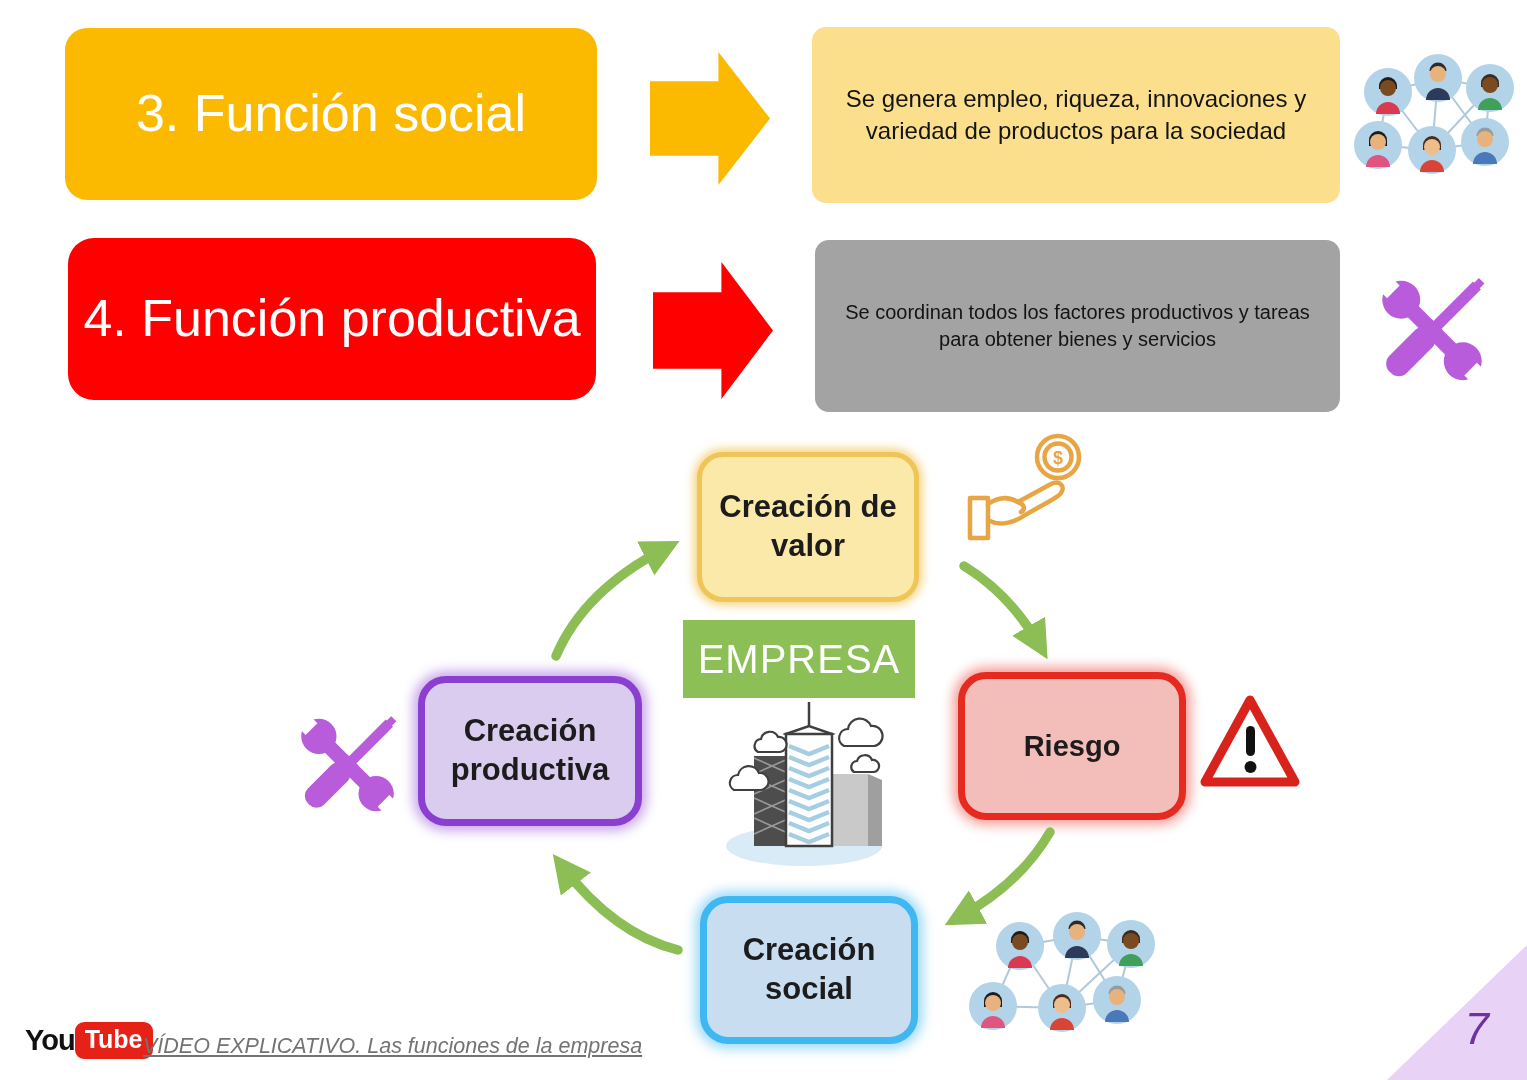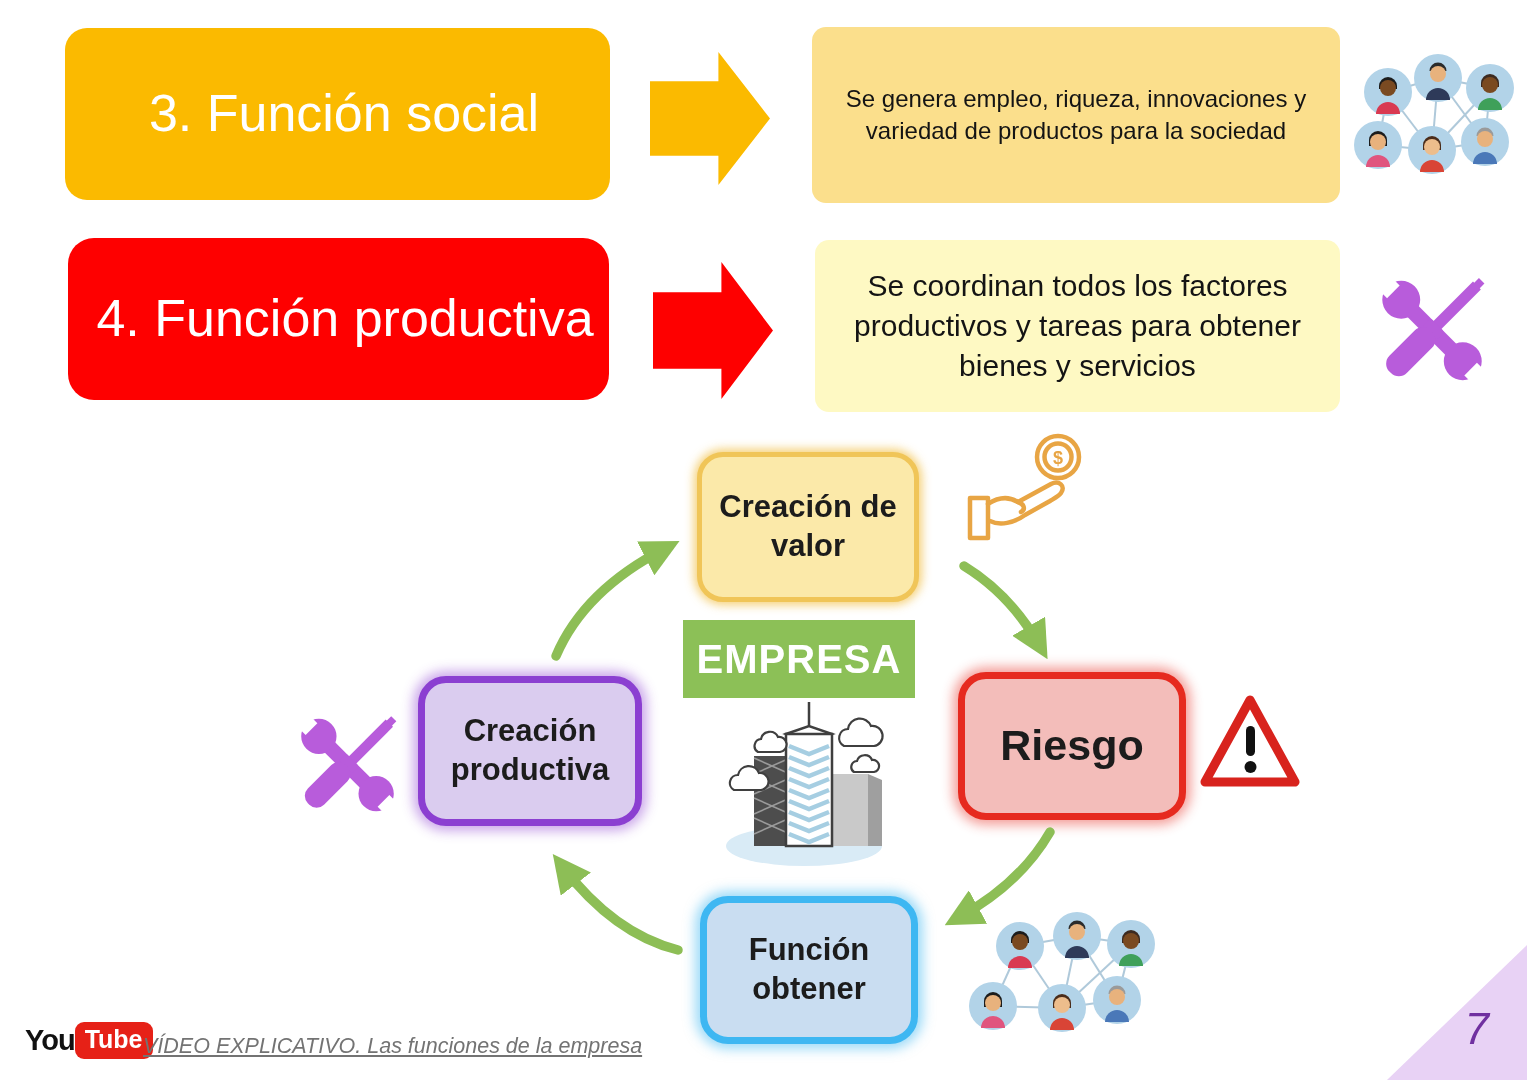--- a/index.html
+++ b/index.html
@@ -12,7 +12,7 @@
   
   .title-box{
     display:flex;align-items:center;justify-content:center;
-    text-align:center;color:#ffffff;font-size:52px;line-height:1.15;padding-left:13px;
+    text-align:center;color:#ffffff;font-size:52px;line-height:1.15;
   }
   .title-social{left:65px;top:28px;width:532px;height:172px;border-radius:22px;background:#FBBA00;}
   .title-productiva{left:68px;top:238px;width:528px;height:162px;border-radius:26px;background:#FE0000;}

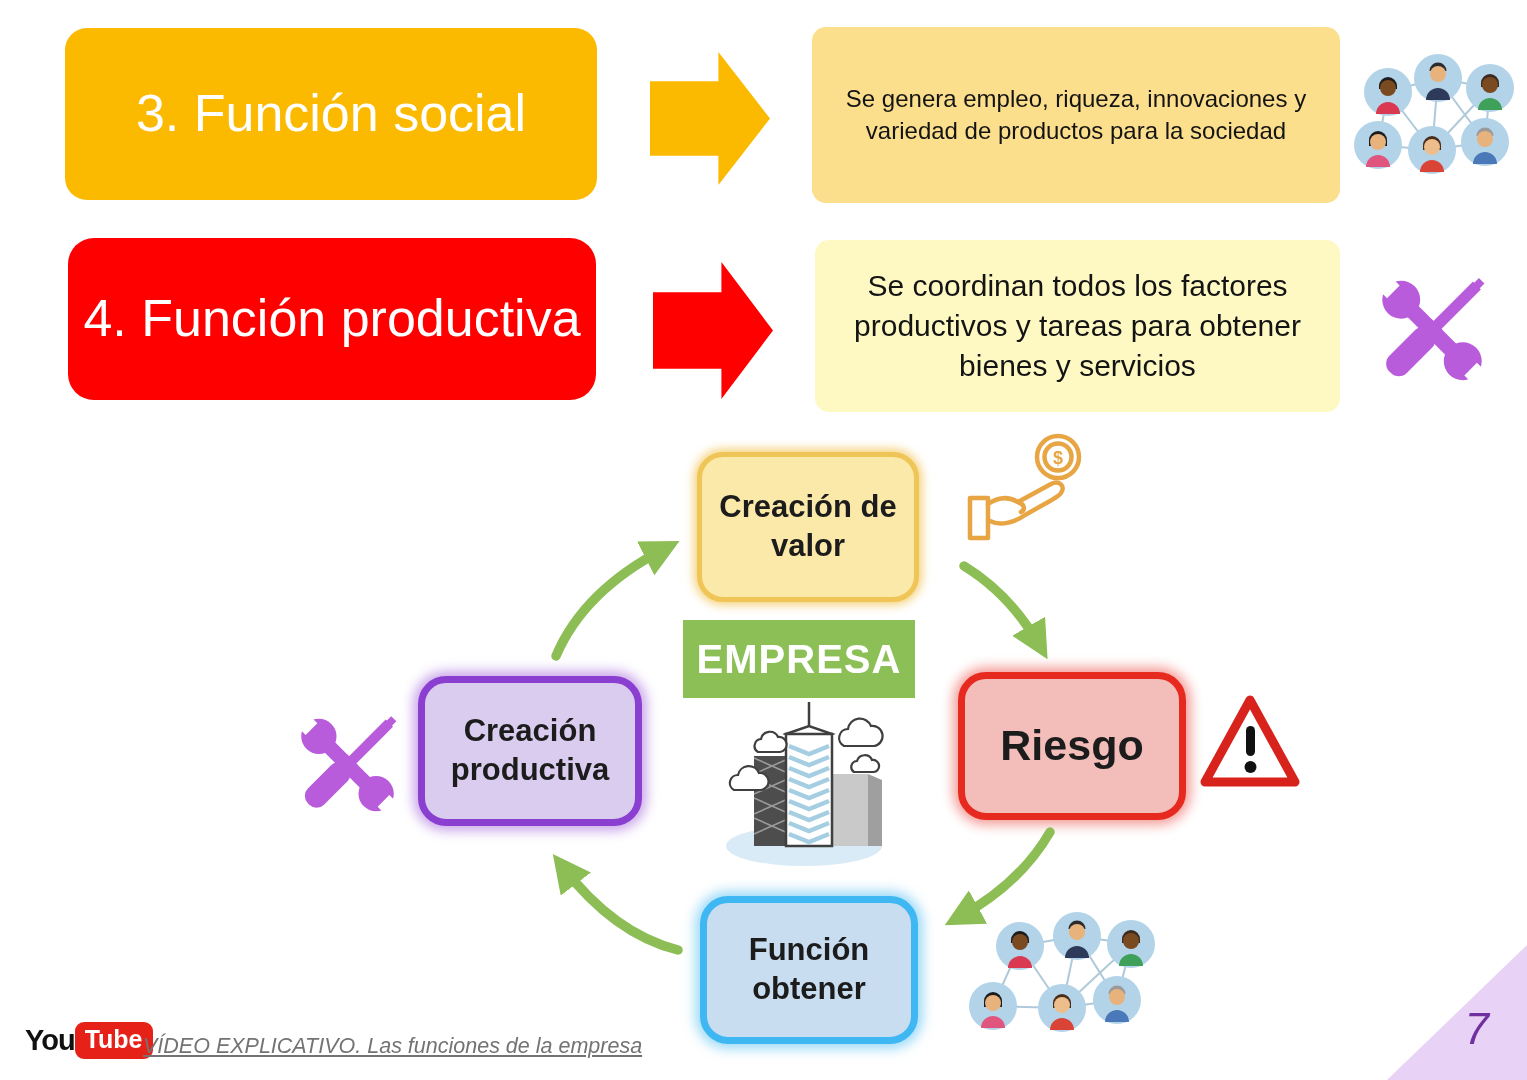--- a/index.html
+++ b/index.html
@@ -28,7 +28,7 @@
     color:#141414;font-size:24px;line-height:1.34;padding:0 28px;box-sizing:border-box;
   }
   .info-social{left:812px;top:27px;width:528px;height:176px;border-radius:14px;background:#FBDF8C;}
-  .info-productiva{left:815px;top:240px;width:525px;height:172px;border-radius:14px;background:#fef9c3;font-size:30px;}
+  .info-productiva{left:815px;top:240px;width:525px;height:172px;border-radius:14px;background:#a3a3a3;font-size:20px;}
 
   
   .node{

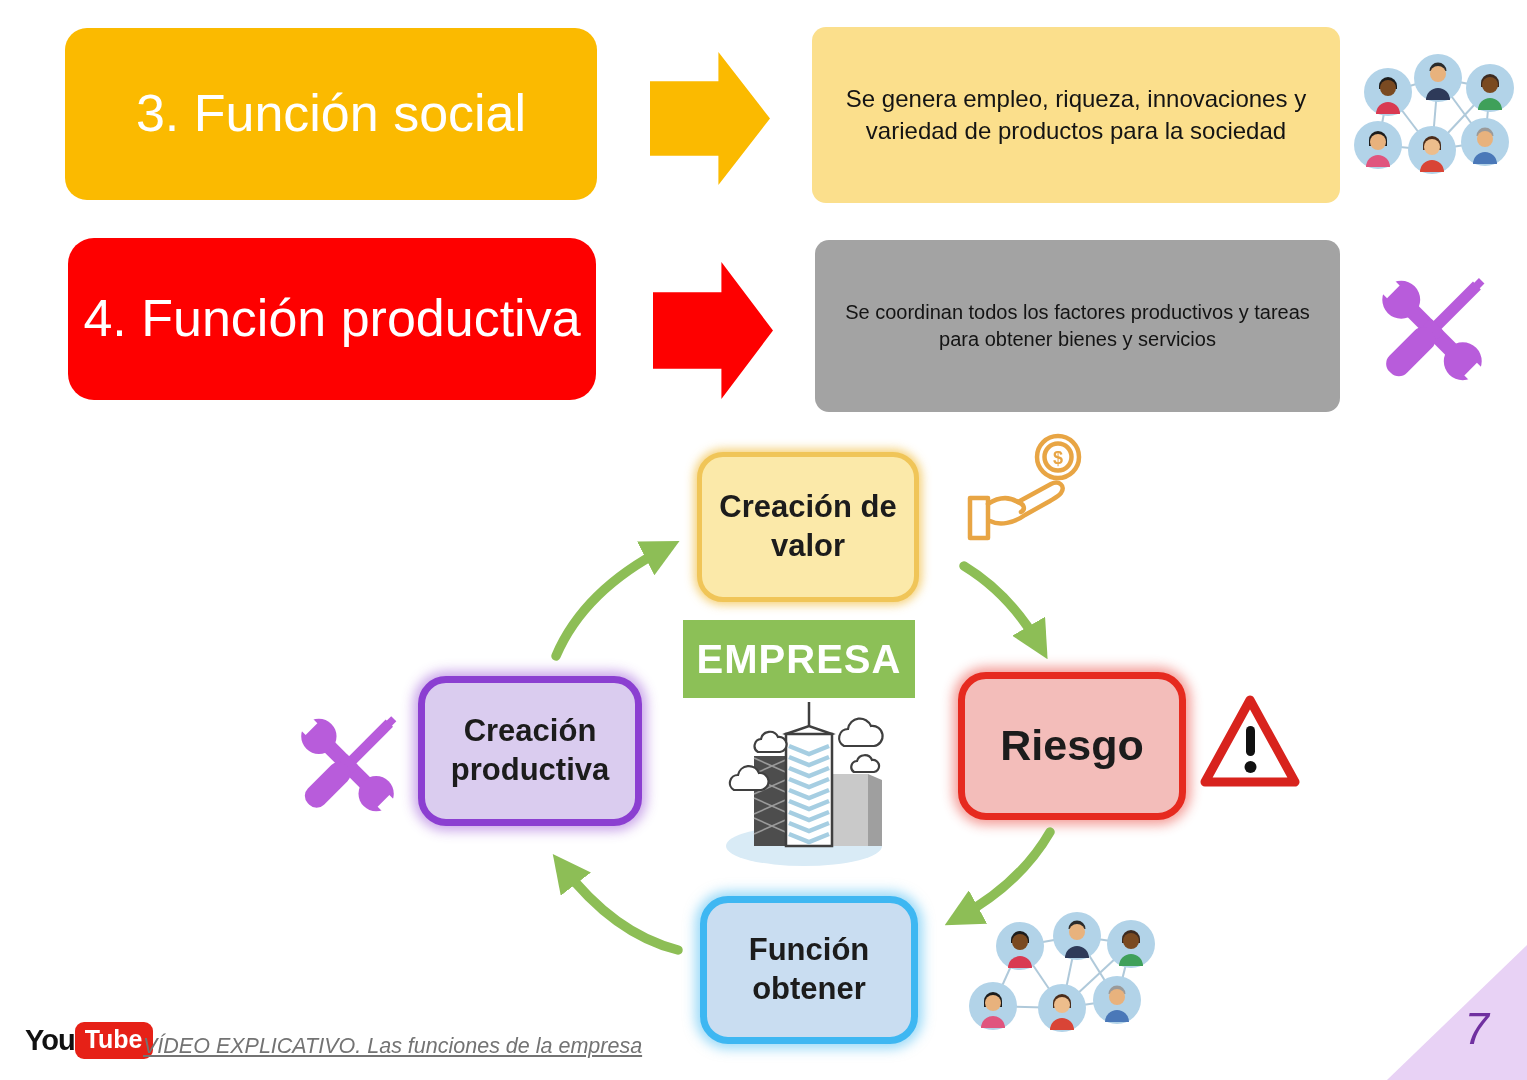--- a/index.html
+++ b/index.html
@@ -48,7 +48,7 @@
   .empresa-label{
     left:683px;top:620px;width:232px;height:78px;background:#8CC057;
     display:flex;align-items:center;justify-content:center;
-    color:#ffffff;font-weight:bold;font-size:40px;letter-spacing:1px;
+    color:#ffffff;font-weight:normal;font-size:40px;letter-spacing:1px;
   }
 
   

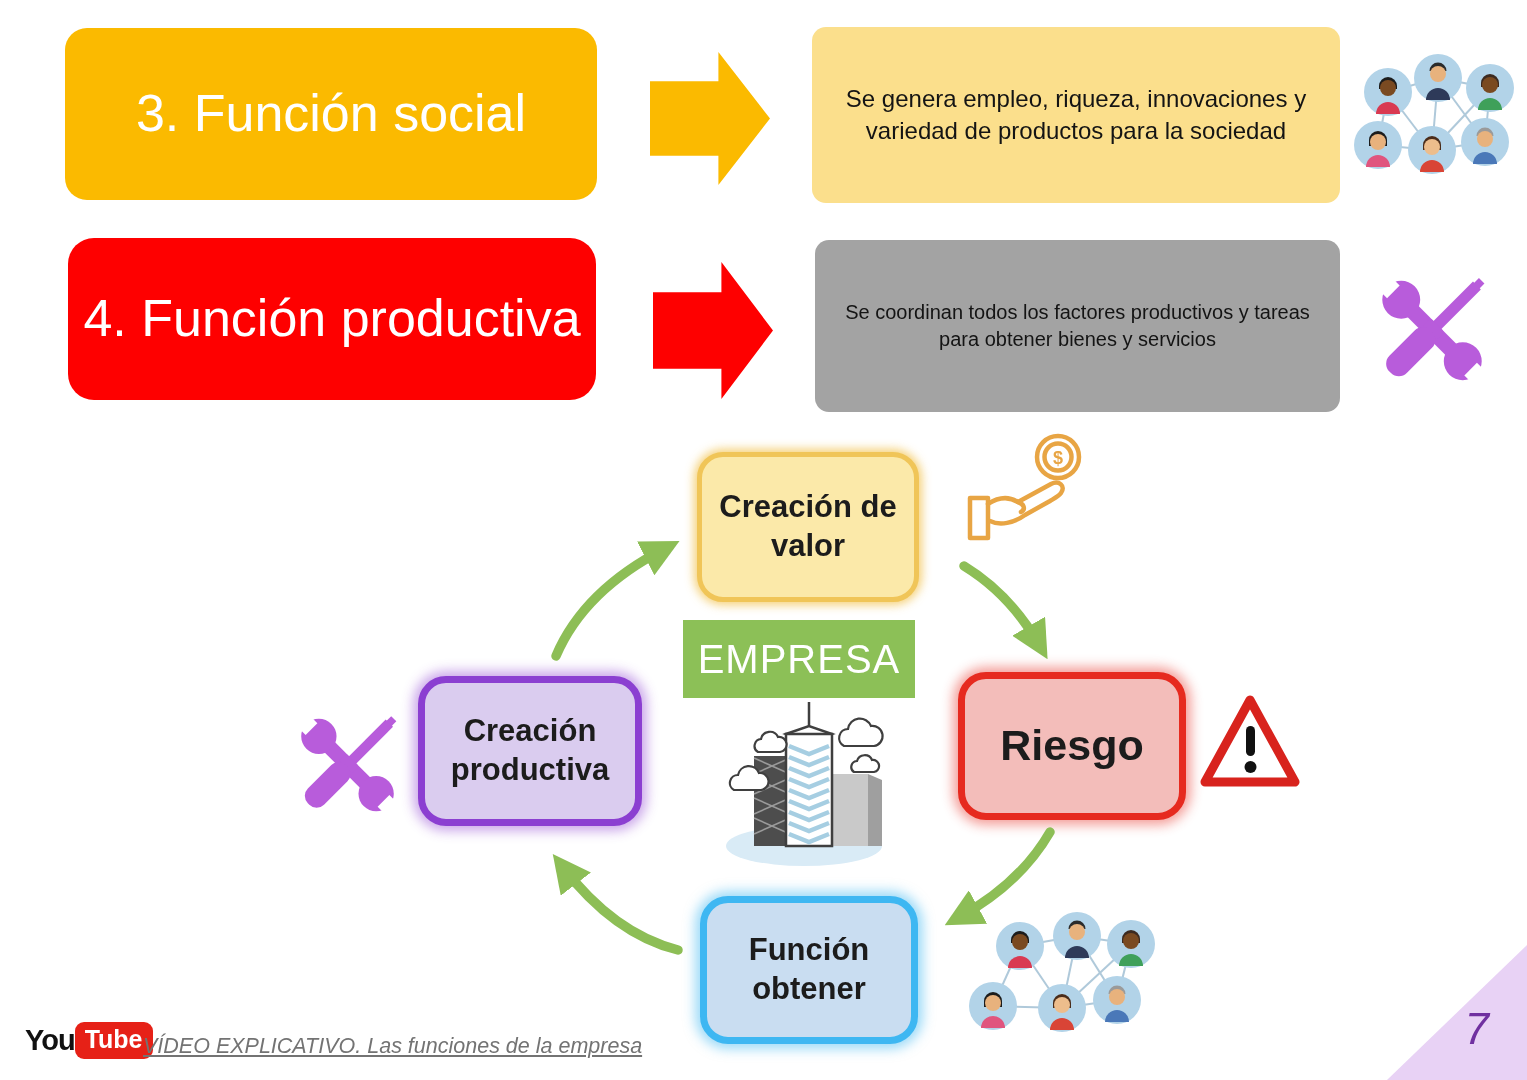--- a/index.html
+++ b/index.html
@@ -39,7 +39,7 @@
   .node-creacion{left:697px;top:452px;width:222px;height:150px;background:#FBE9A9;
     border:5px solid #F0C558;border-radius:26px;box-shadow:0 0 10px 3px rgba(242,198,87,.8);}
   .node-riesgo{left:958px;top:672px;width:228px;height:148px;background:#F3BDBA;
-    border:7px solid #E62A1F;border-radius:28px;box-shadow:0 0 12px 5px rgba(230,42,31,.45);font-size:43px;}
+    border:7px solid #E62A1F;border-radius:28px;box-shadow:0 0 12px 5px rgba(230,42,31,.45);font-size:29px;}
   .node-social{left:700px;top:896px;width:218px;height:148px;background:#C9DDF1;
     border:7px solid #3EB7F2;border-radius:28px;box-shadow:0 0 12px 5px rgba(62,183,242,.5);}
   .node-productiva{left:418px;top:676px;width:224px;height:150px;background:#DACCEF;

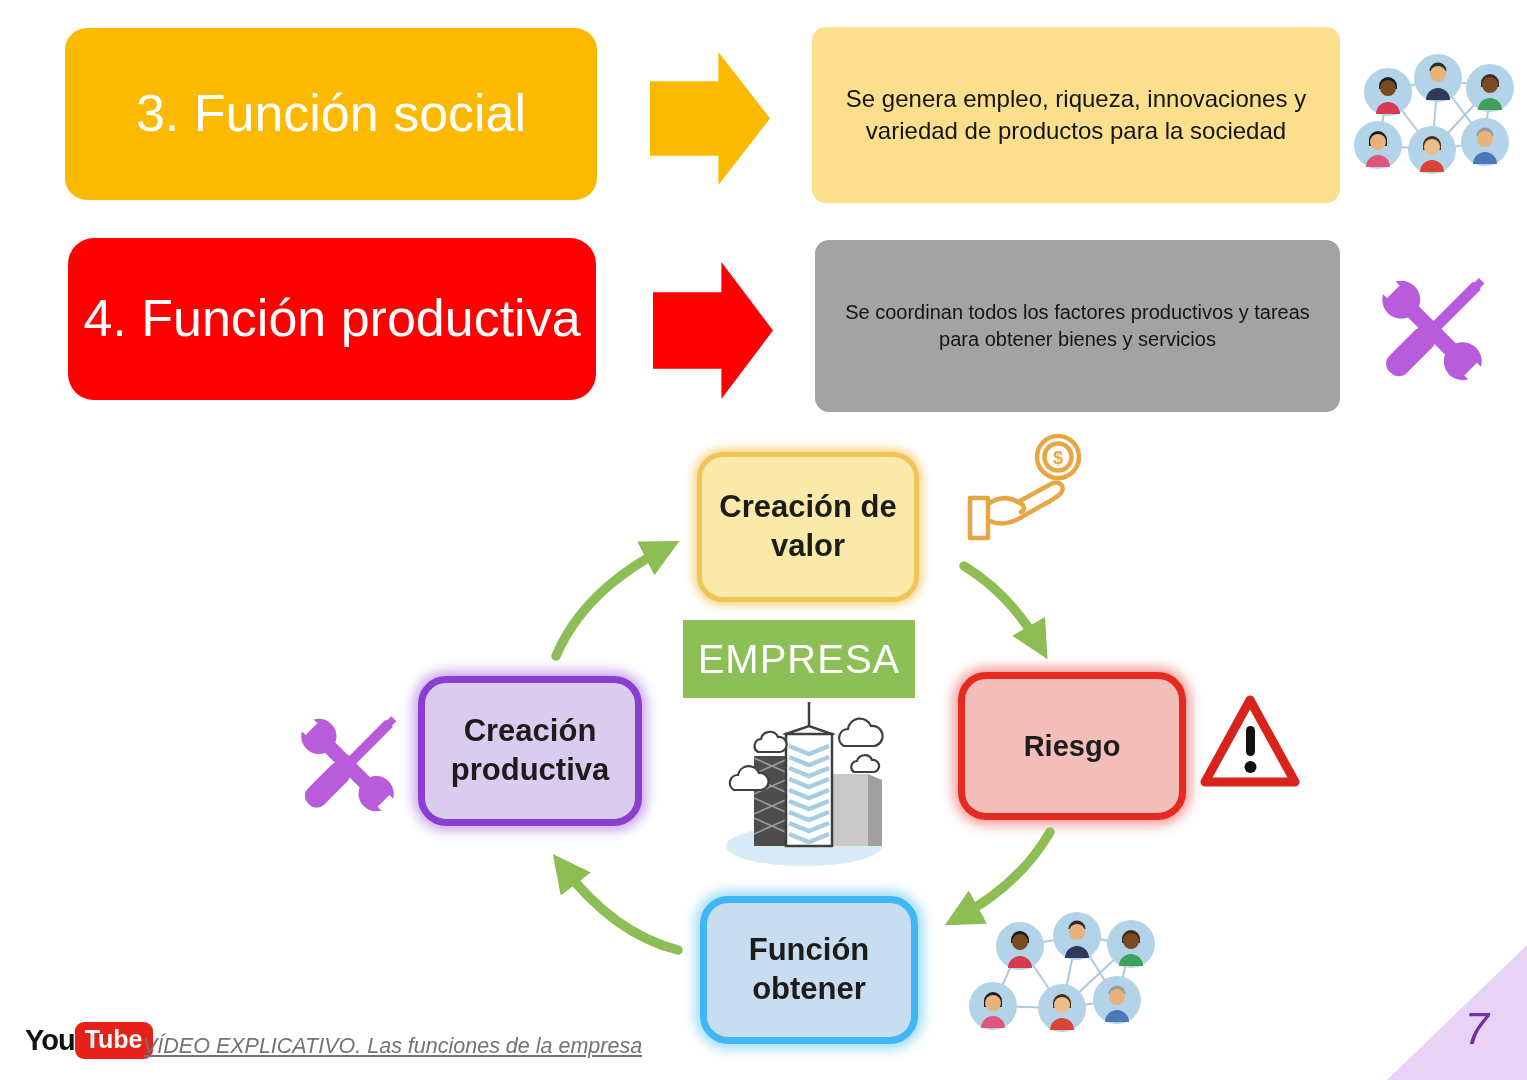--- a/index.html
+++ b/index.html
@@ -164,7 +164,7 @@
   <span>Riesgo</span>
 </div>
 <div class="abs node node-social">
-  <span>Función obtener</span>
+  <span>Creación social</span>
 </div>
 <div class="abs node node-productiva">
   <span>Creación productiva</span>

